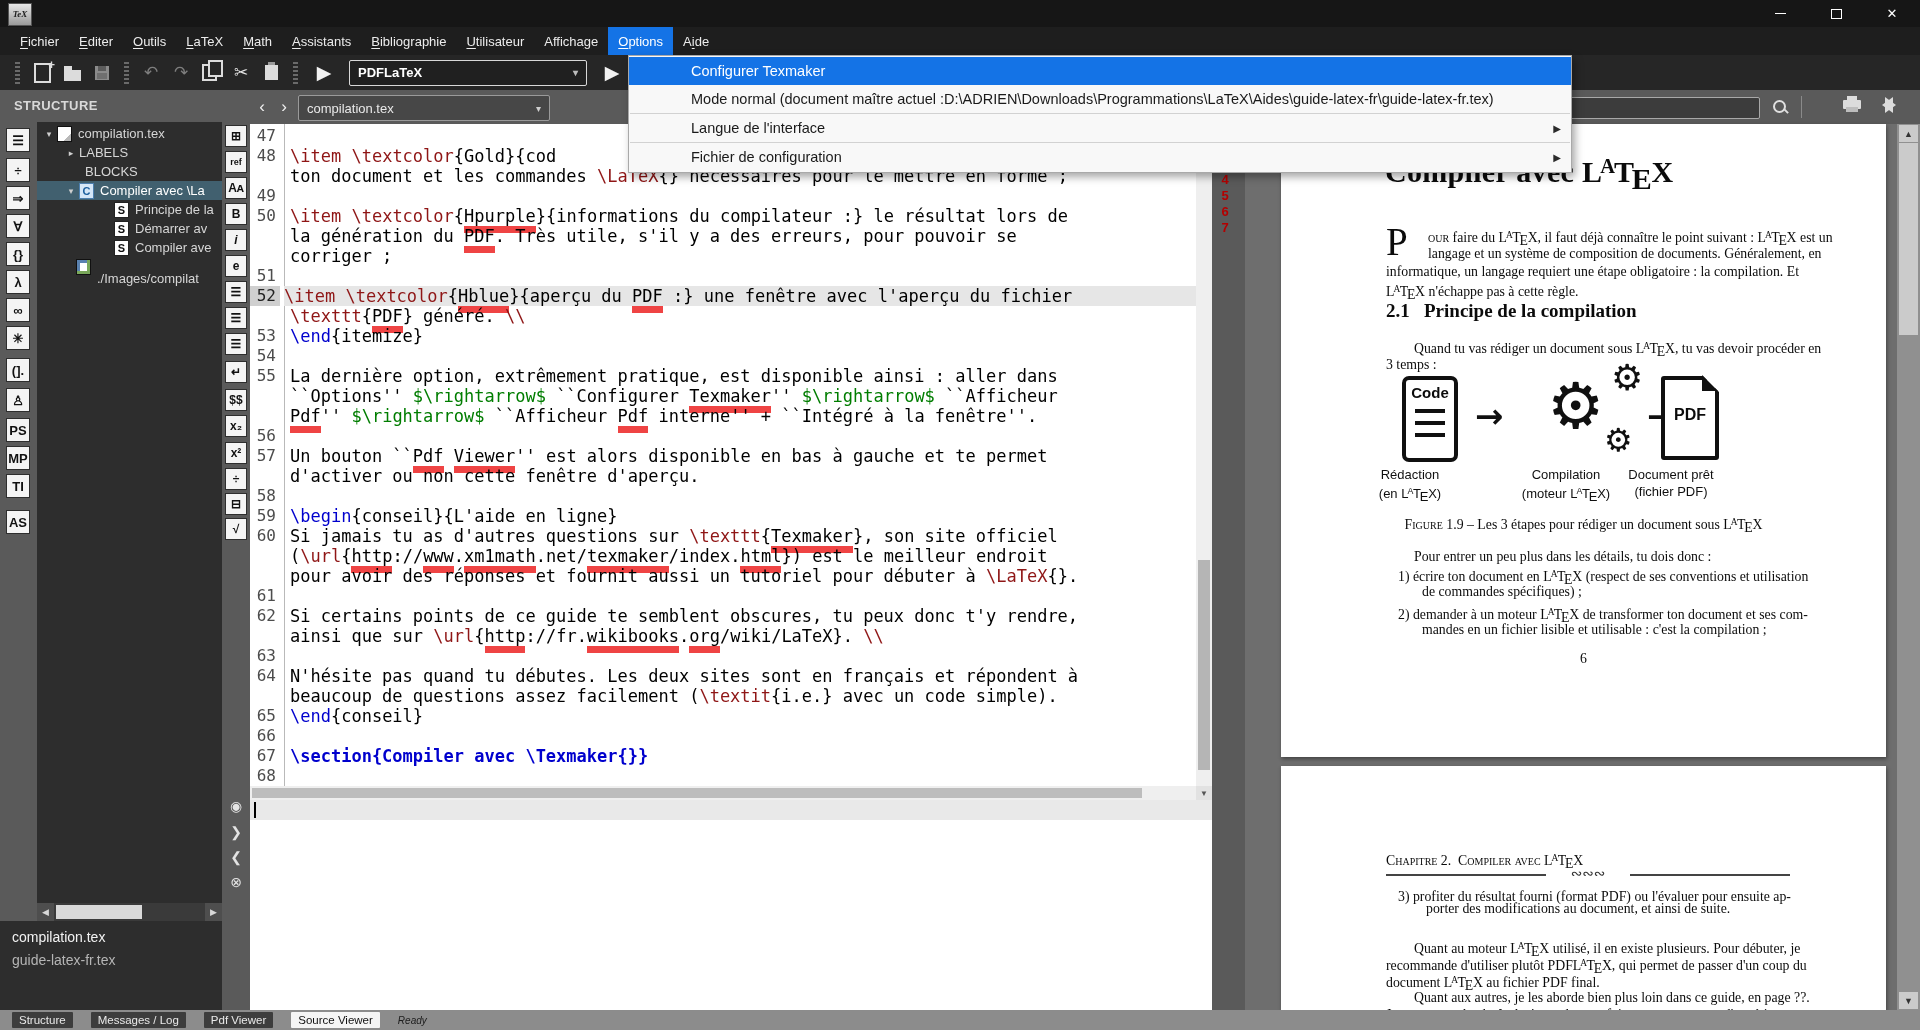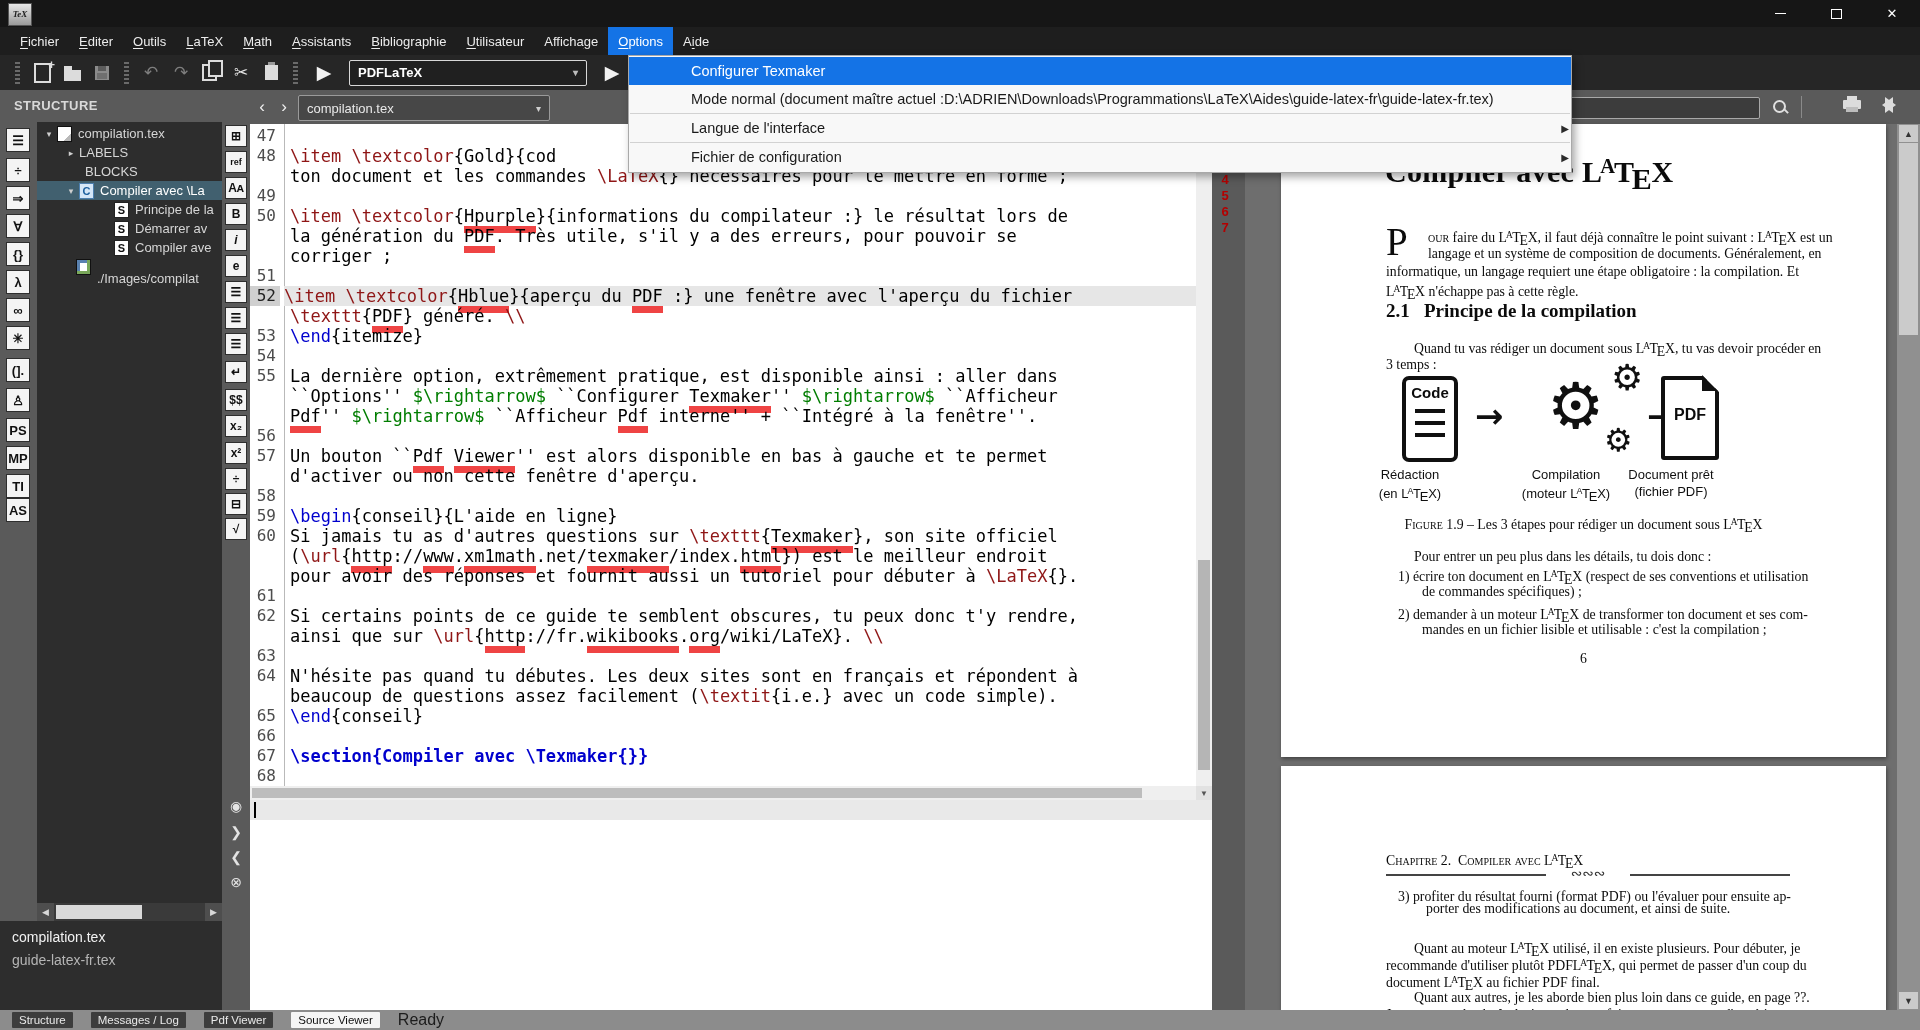--- a/index.html
+++ b/index.html
@@ -148,7 +148,7 @@
   
   #popup{position:absolute;left:628px;top:55px;width:942px;background:#f8f8f8;border:1px solid #a9a9a9;z-index:60;
          box-shadow:3px 4px 8px rgba(0,0,0,.35);padding:1px 0;}
-  .pitem{height:28px;display:flex;align-items:center;padding-left:62px;padding-right:2px;font-size:14.5px;color:#1a1a1a;white-space:nowrap;}
+  .pitem{height:28px;display:flex;align-items:center;padding-left:62px;padding-right:10px;font-size:14.5px;color:#1a1a1a;white-space:nowrap;}
   .pitem.hl{background:#1473e6;color:#fff;}
   .psep{height:1px;background:#d2d2d2;margin:0 1px;}
   .sub-arrow{margin-left:auto;font-size:10px;color:#2b2b2b;}

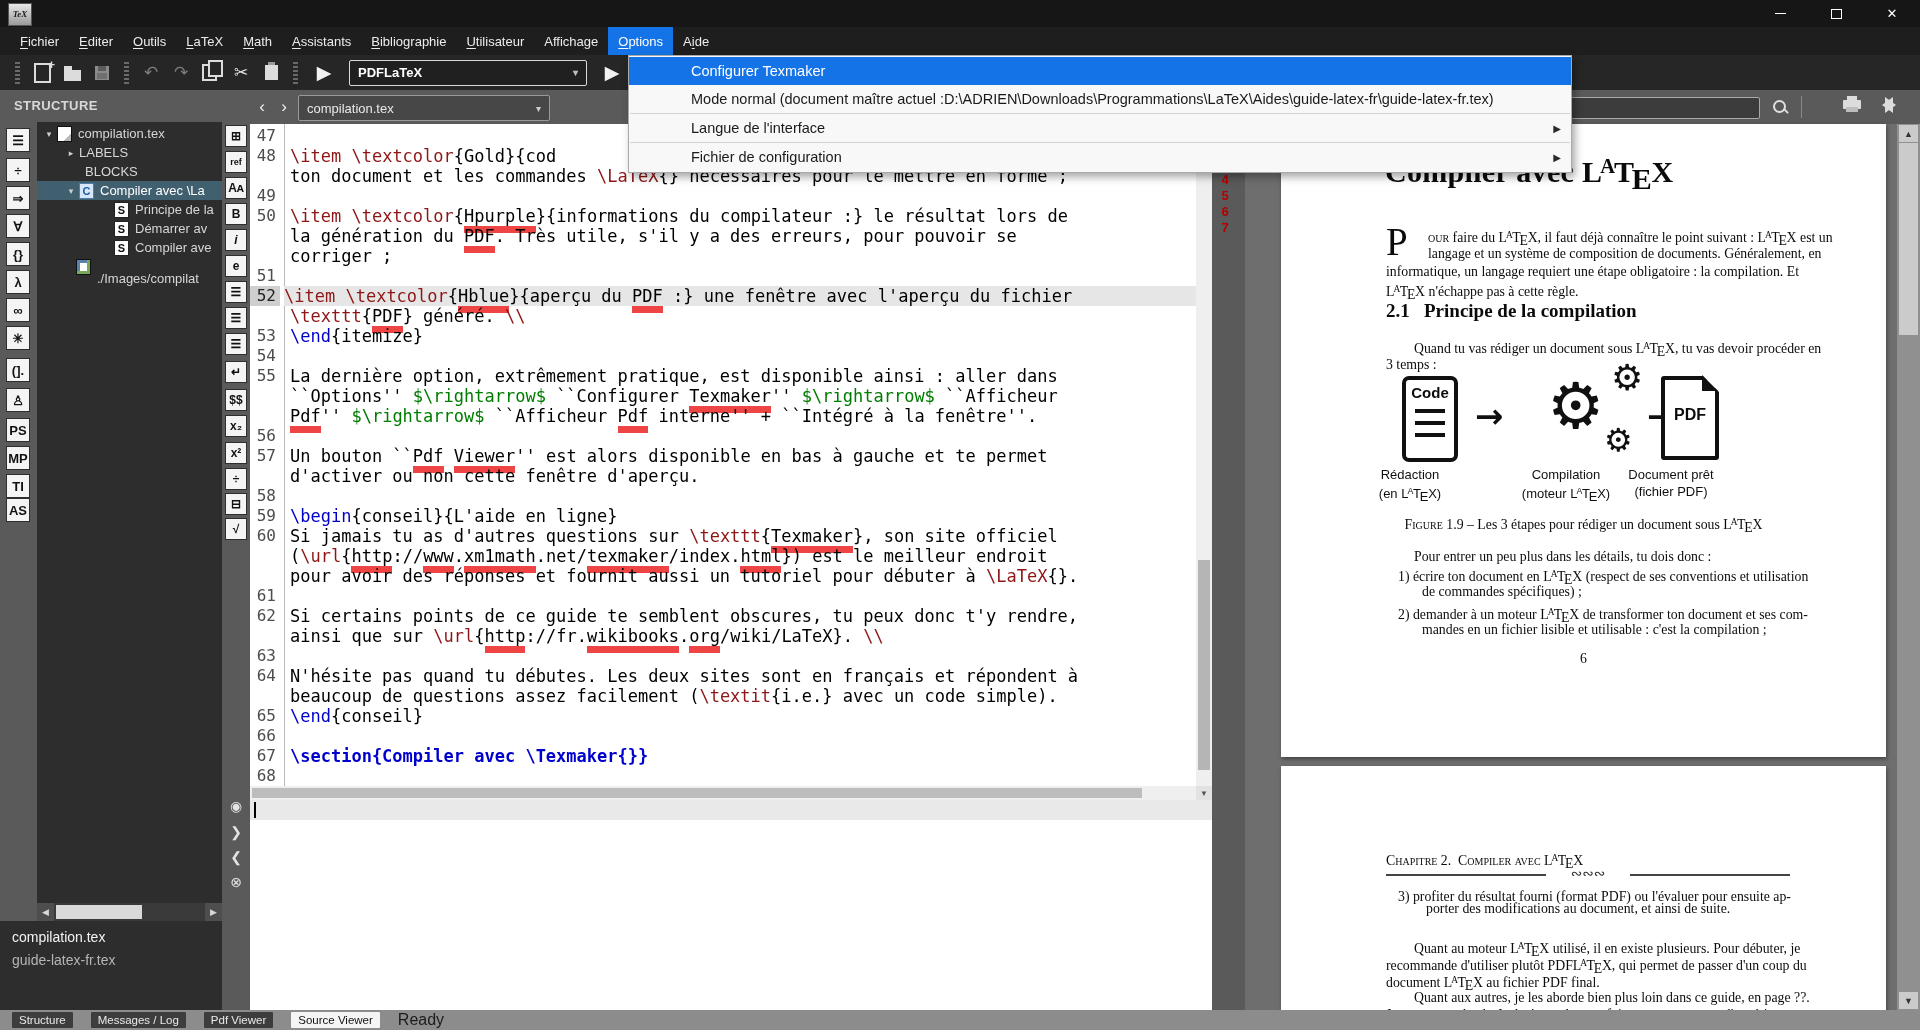--- a/index.html
+++ b/index.html
@@ -240,7 +240,7 @@
         <div class="sym" style="top: 296px;">PS</div>
         <div class="sym" style="top: 324px;">MP</div>
         <div class="sym" style="top: 352px;">TI</div>
-        <div class="sym" style="top: 376px;">AS</div>
+        <div class="sym" style="top: 388px;">AS</div>
       </div>
     <div id="tree">
         <div class="trow" style="top: 2px; padding-left: 7px;">

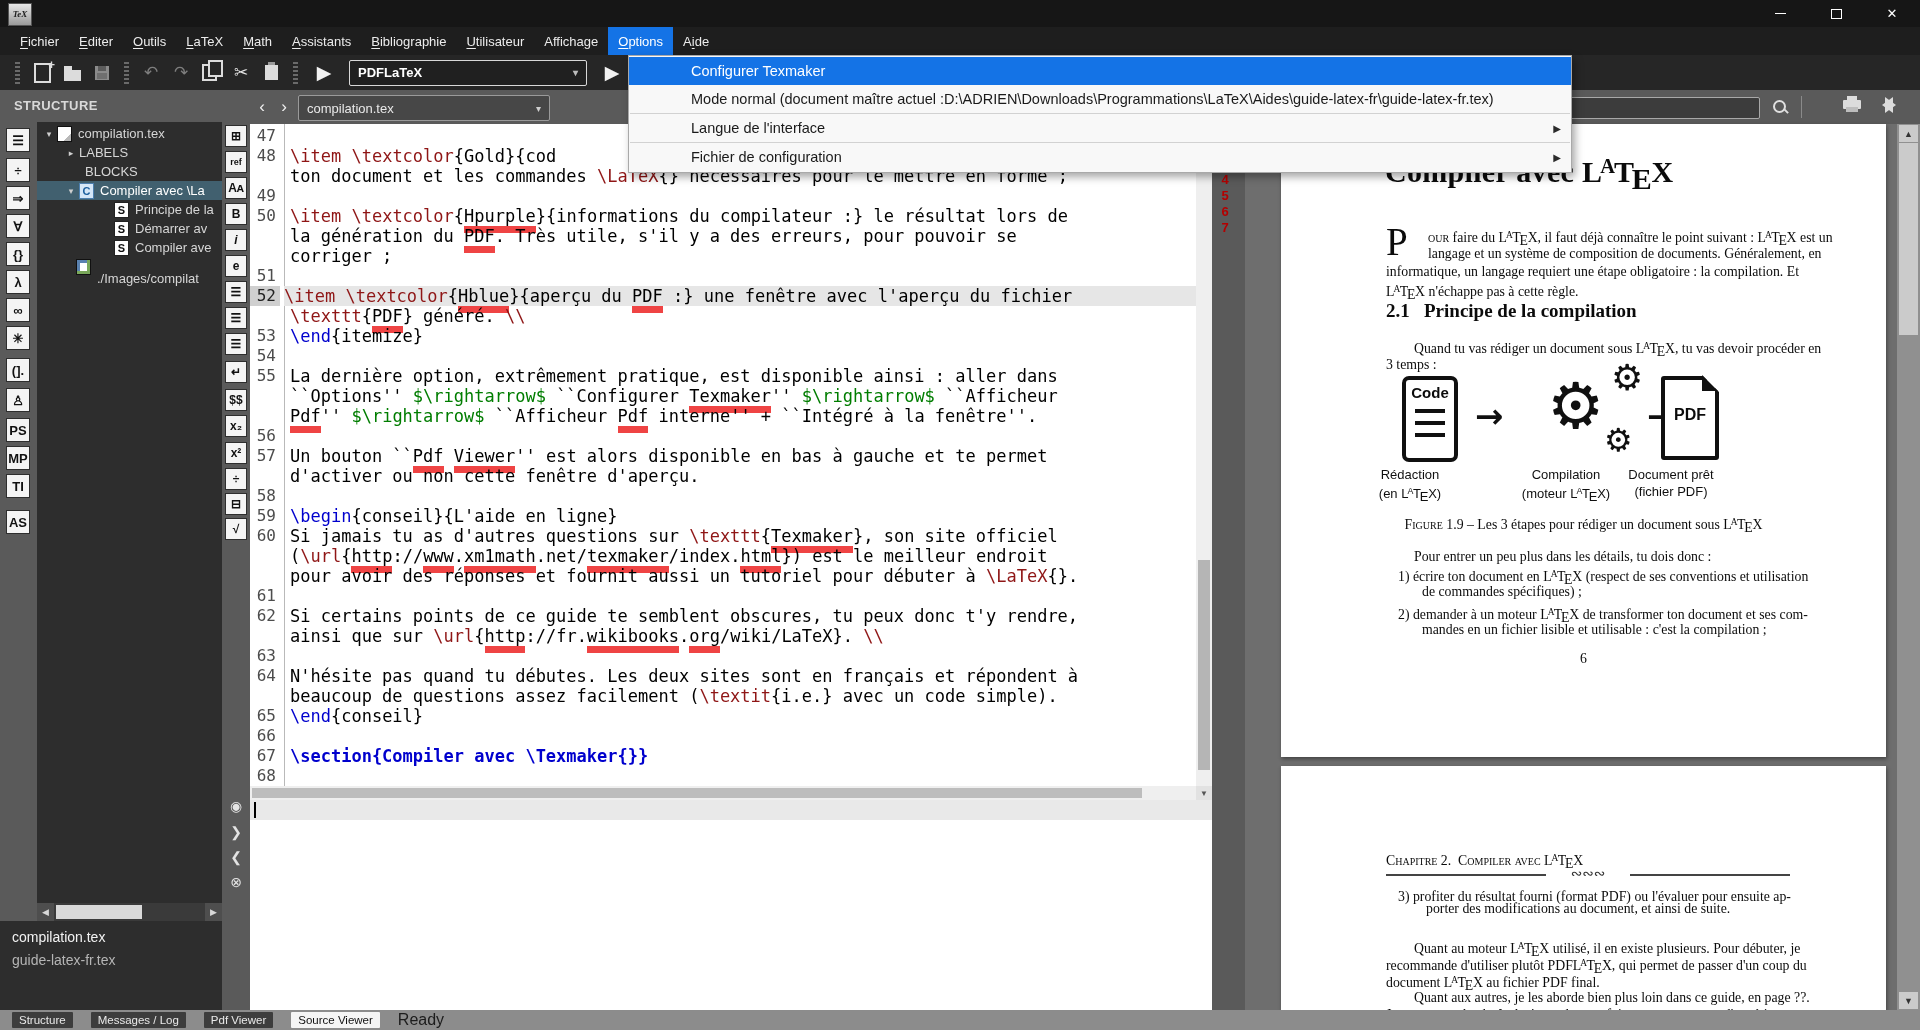--- a/index.html
+++ b/index.html
@@ -158,7 +158,7 @@
              gap:18px;padding-left:12px;z-index:40;box-sizing:border-box;}
   .stab{height:16px;display:flex;align-items:center;padding:0 7px;font-size:11.5px;background:#3d3d3d;color:#e9e9e9;border-radius:1px;}
   .stab.active{background:#f5f5f5;color:#111;}
-  #status-msg{color:#1c1c1c;font-size:16px;}
+  #status-msg{color:#1c1c1c;font-size:10px;font-style:italic;}
 </style>
 </head>
 <body>

